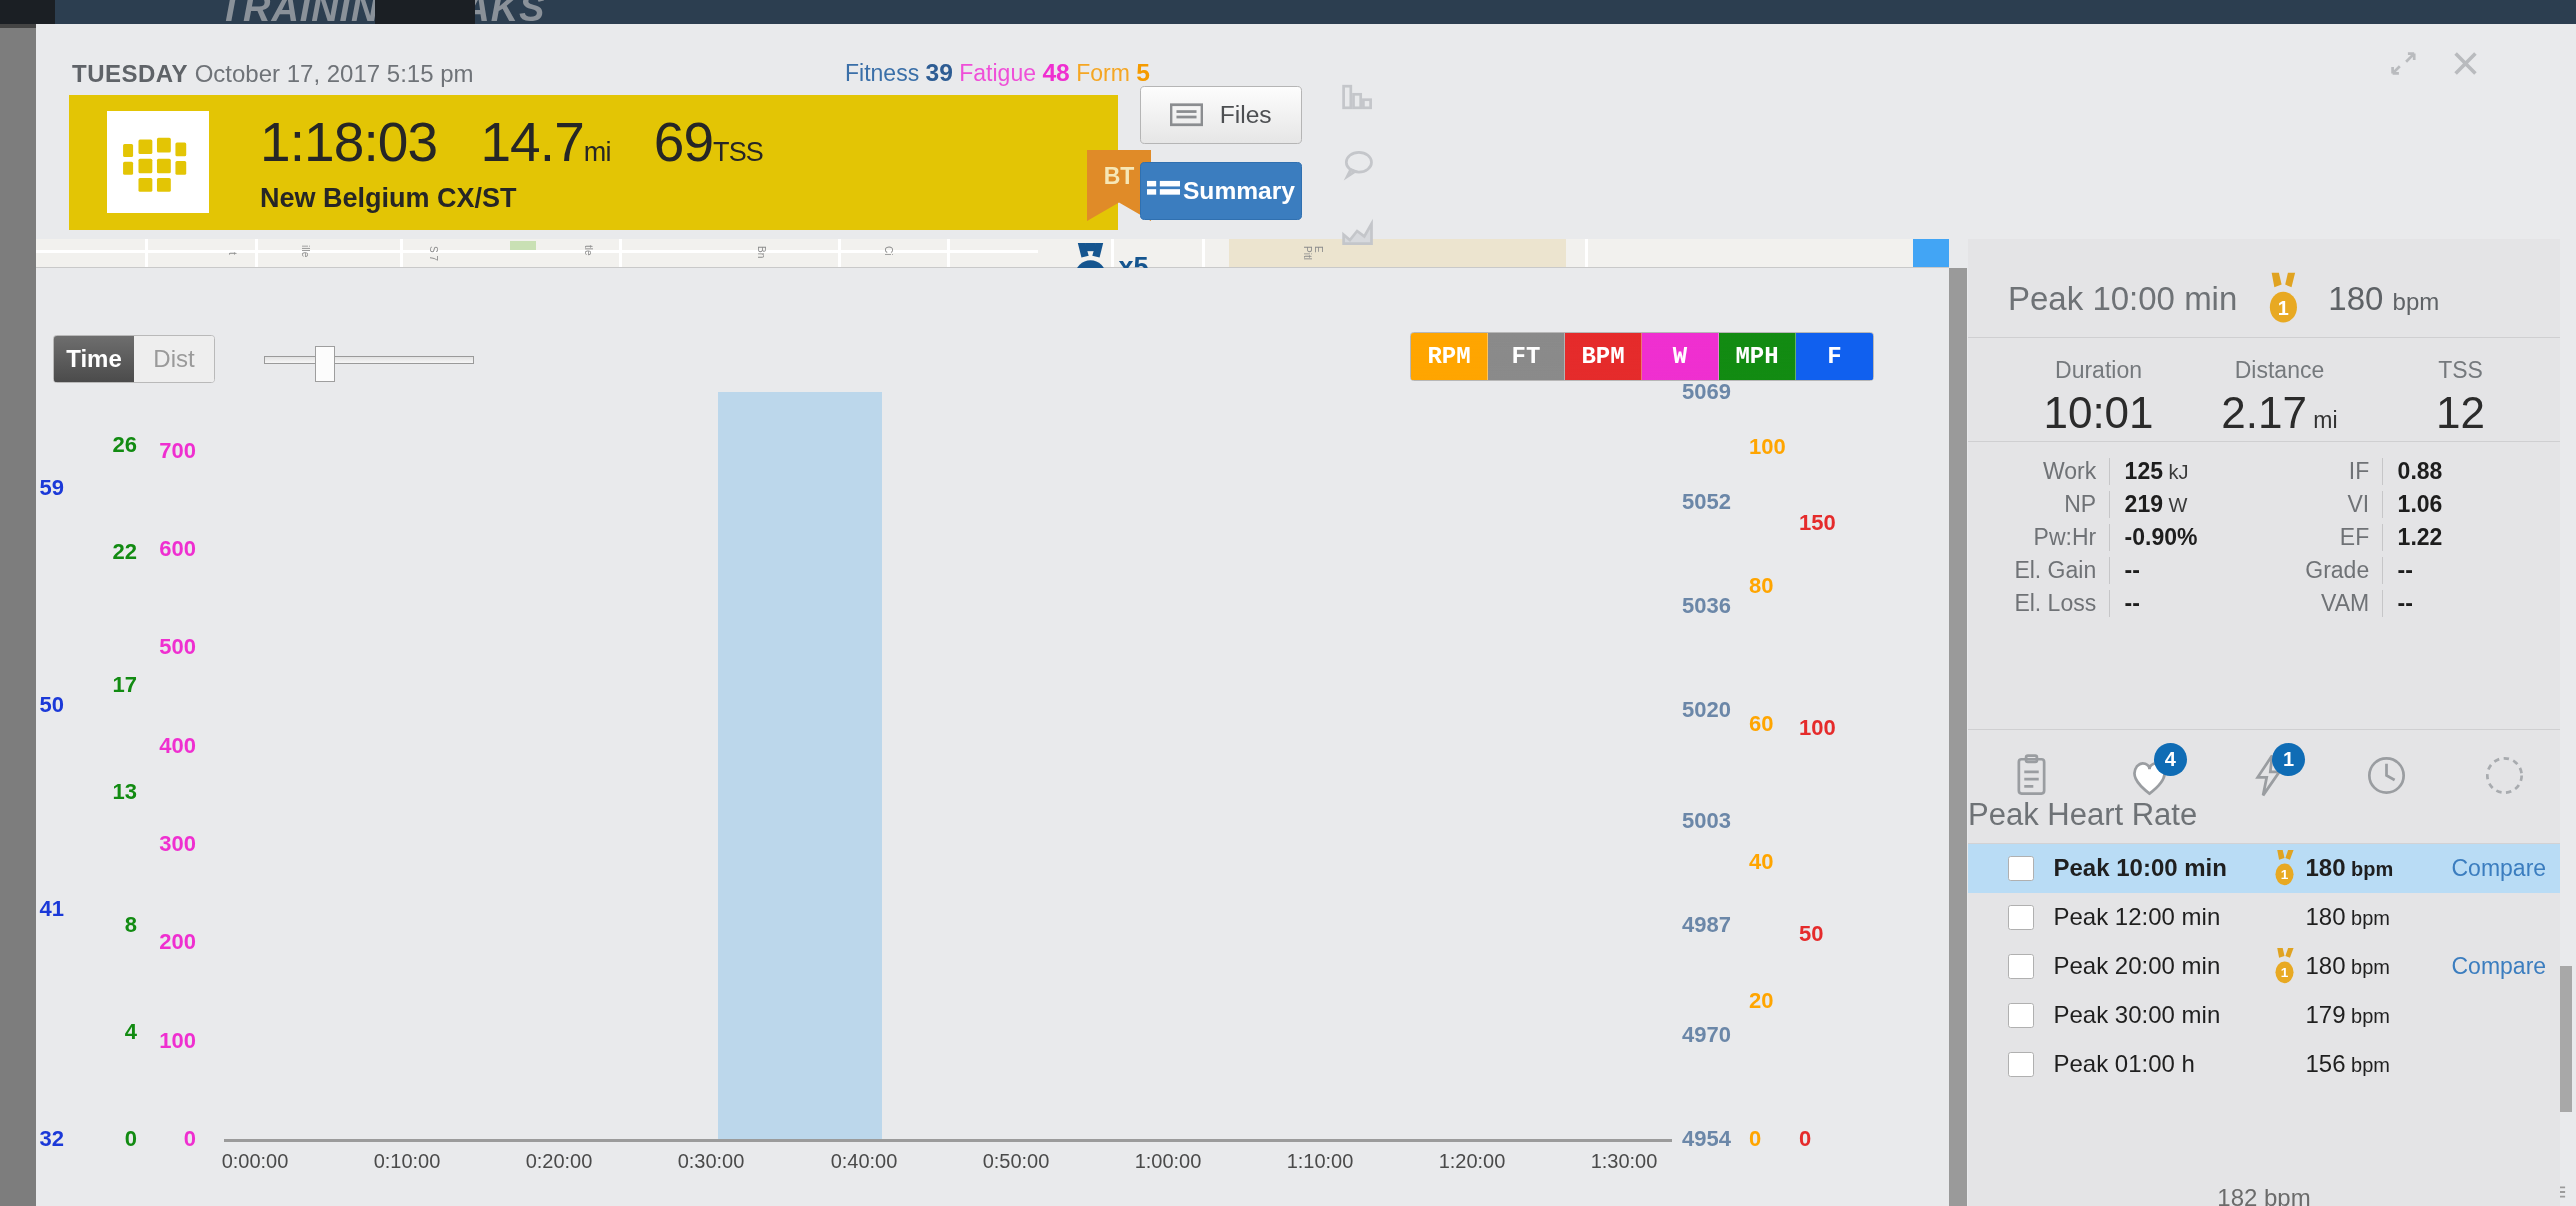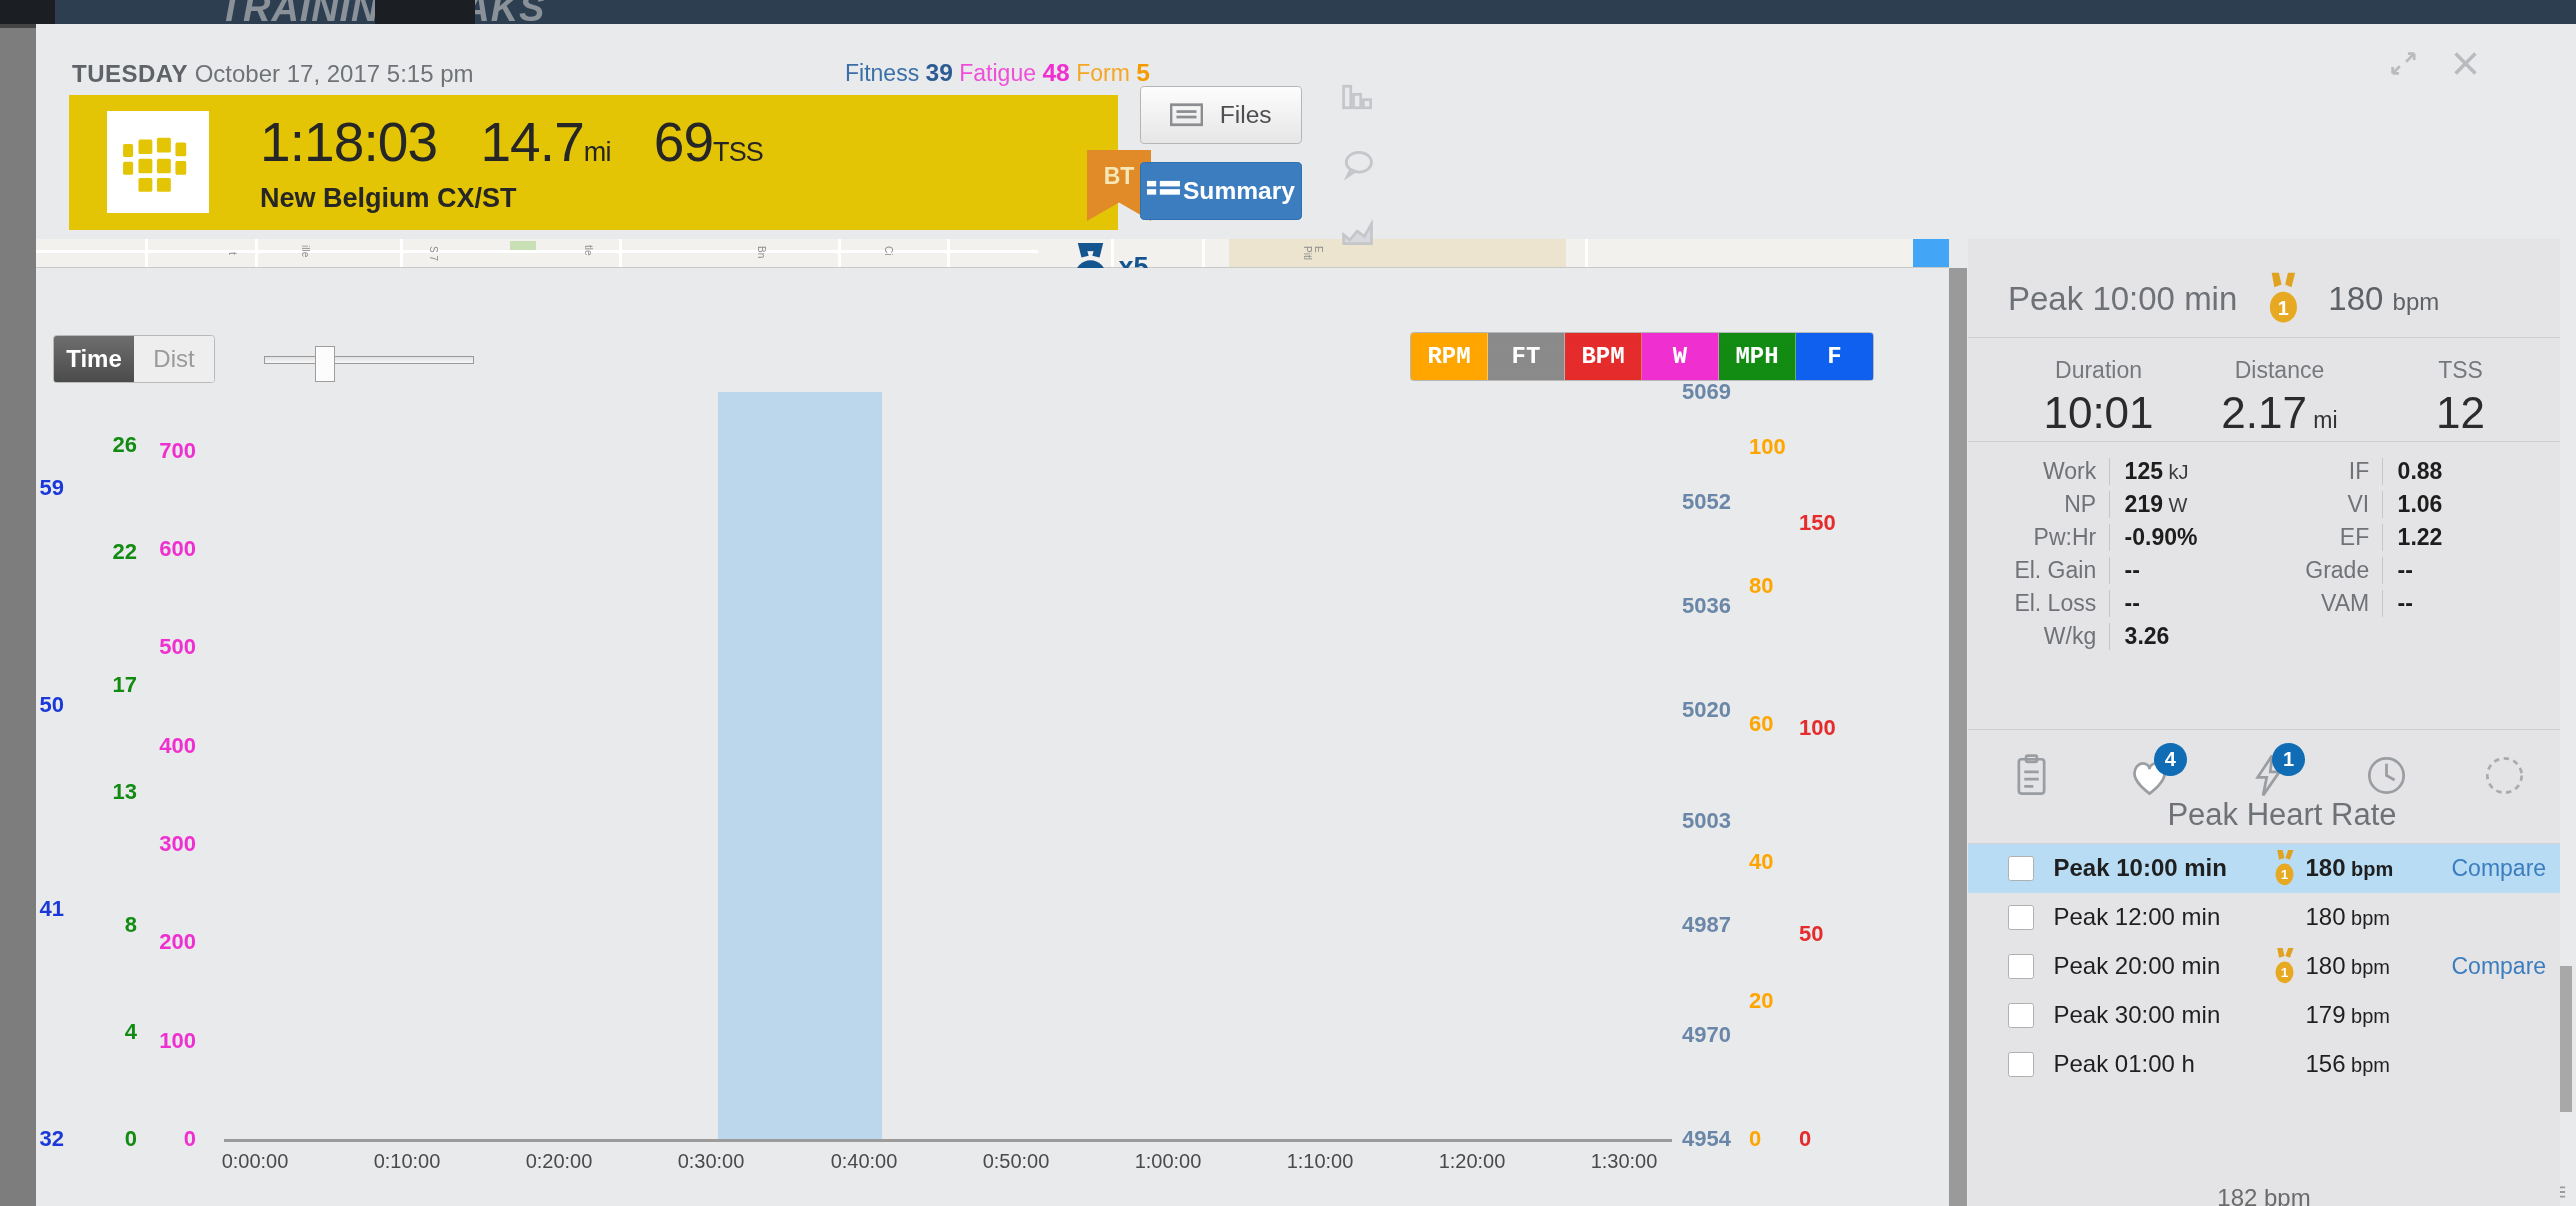--- a/index.html
+++ b/index.html
@@ -465,12 +465,6 @@
         <div class="st-l">VAM</div>
         <div class="st-v">--</div>
       </div>
-      <div class="strow">
-        <div class="st-l">W/kg</div>
-        <div class="st-v">3.26</div>
-        <div class="st-l"></div>
-        <div class="st-v" style="border-left: none;"></div>
-      </div>
     </div>
 
   <div class="tabicons" id="tabicons">

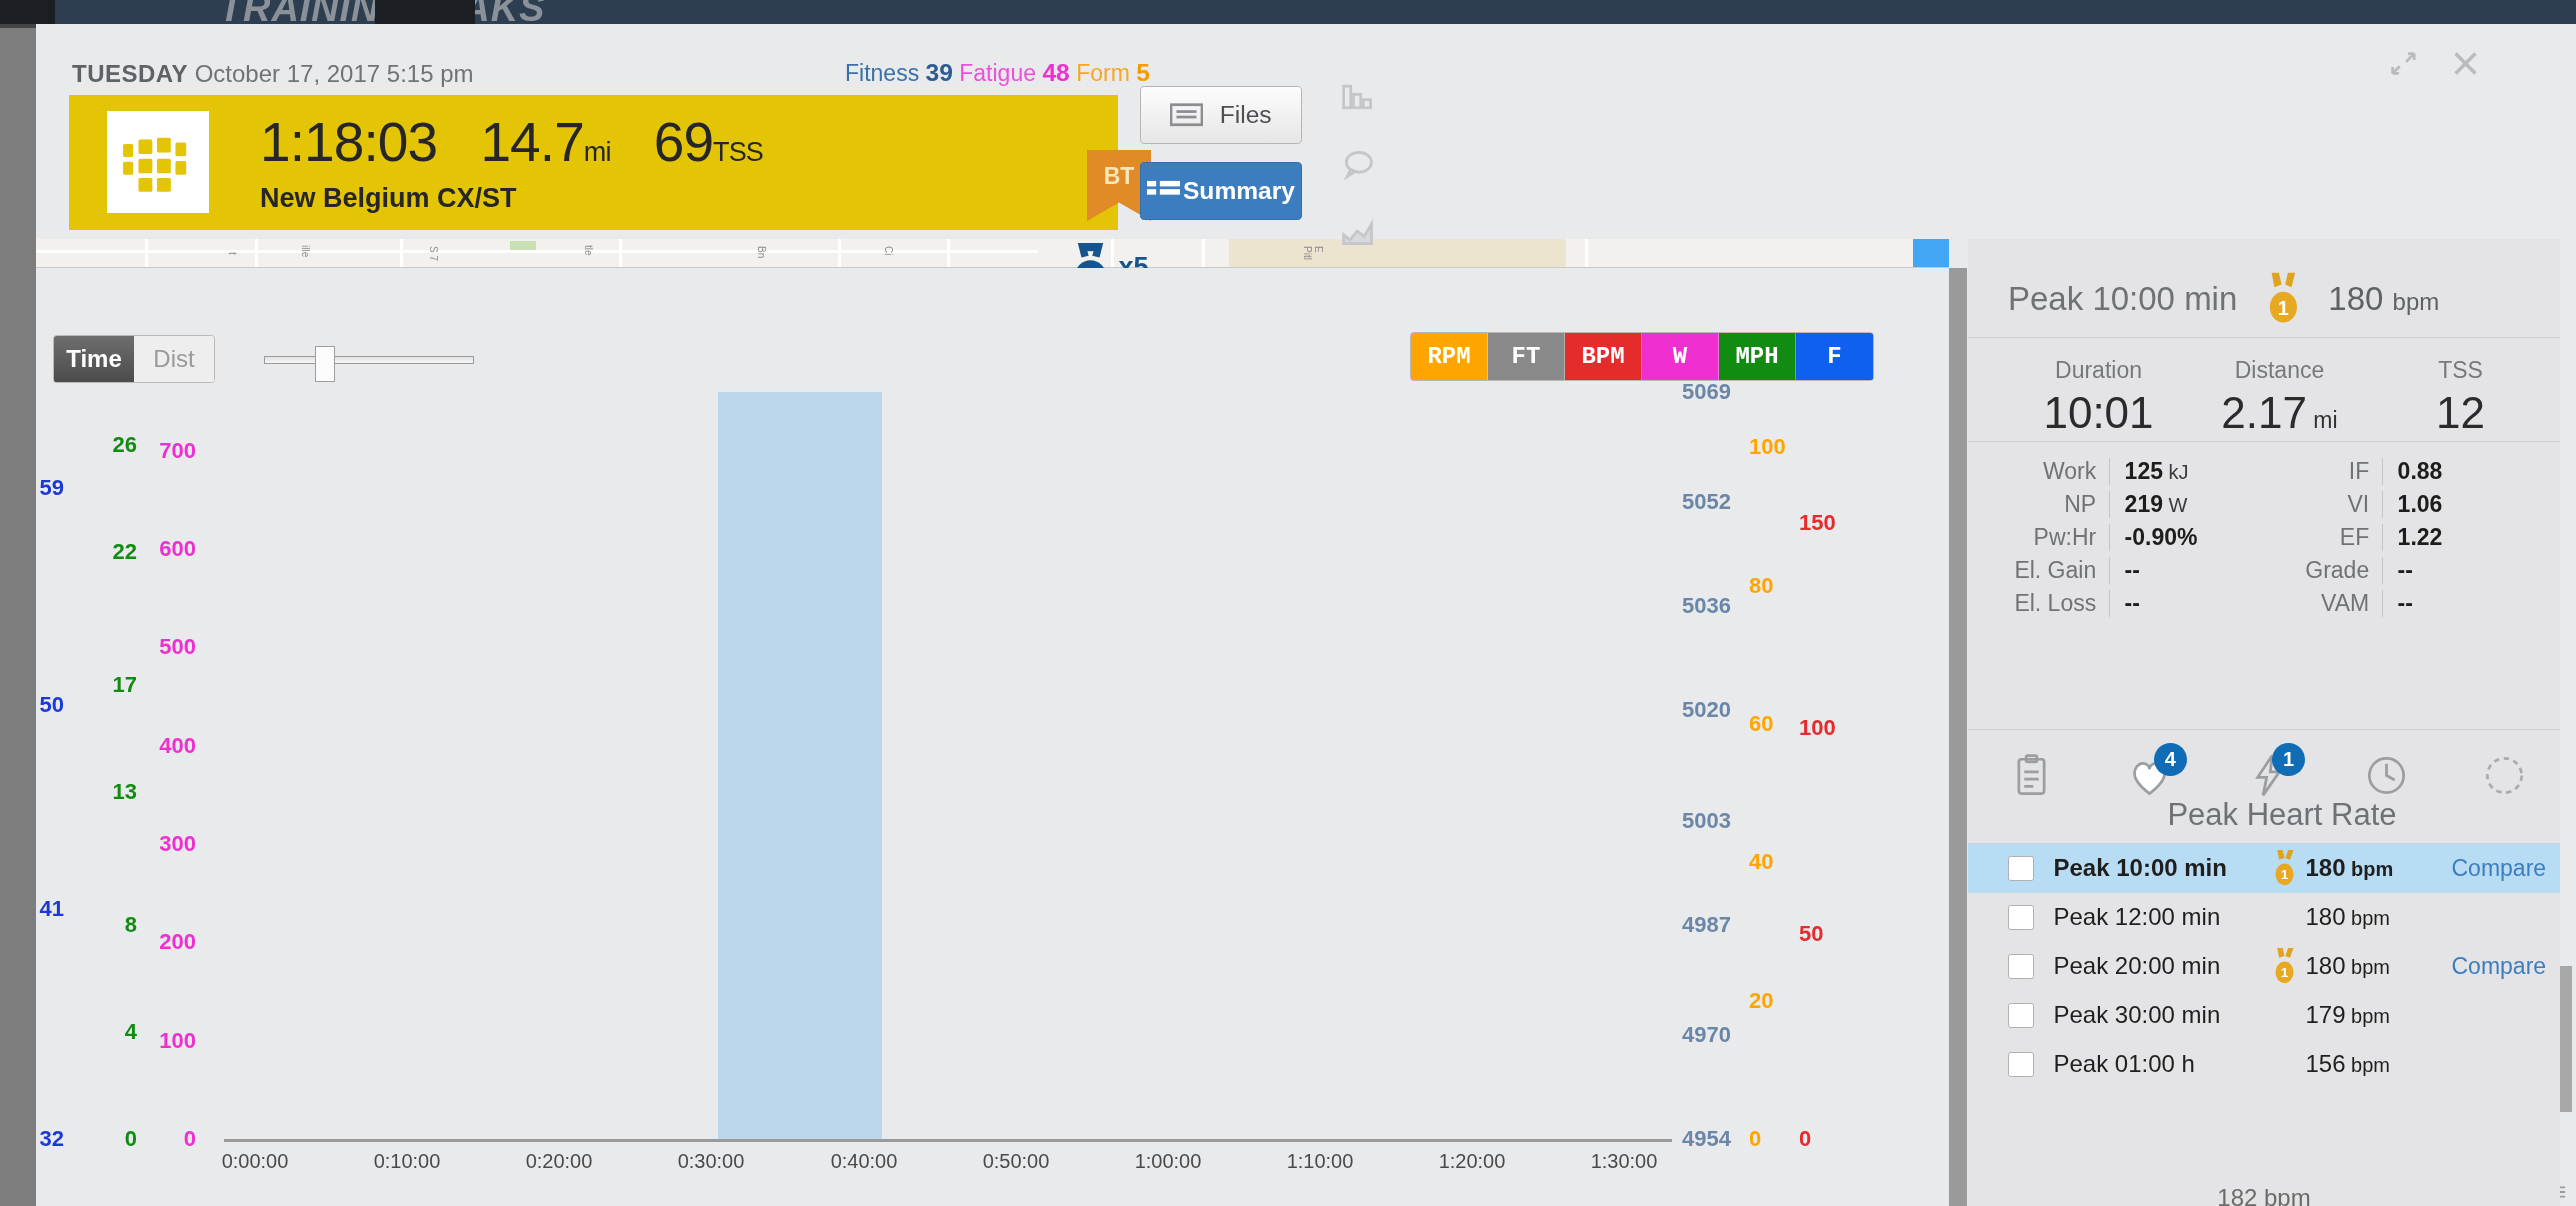--- a/index.html
+++ b/index.html
@@ -142,8 +142,8 @@
      background:#0f6cb5; color:#fff; font-size:20px; font-weight:bold;
      display:flex; align-items:center; justify-content:center; }
 
-  .tab-title { position:absolute; left:1968px; top:797px; width:592px; text-align:center;
-     font-size:31px; color:#6e7276;padding-left:36px; }
+  .tab-title { position:absolute; left:1968px; top:797px; width:592px; 
+     font-size:31px; color:#6e7276; }
 
   .plist { position:absolute; left:1968px; top:843px; width:592px; }
   .prow { height:49px; display:flex; align-items:center; font-size:24px; color:#1f1f1f; }

